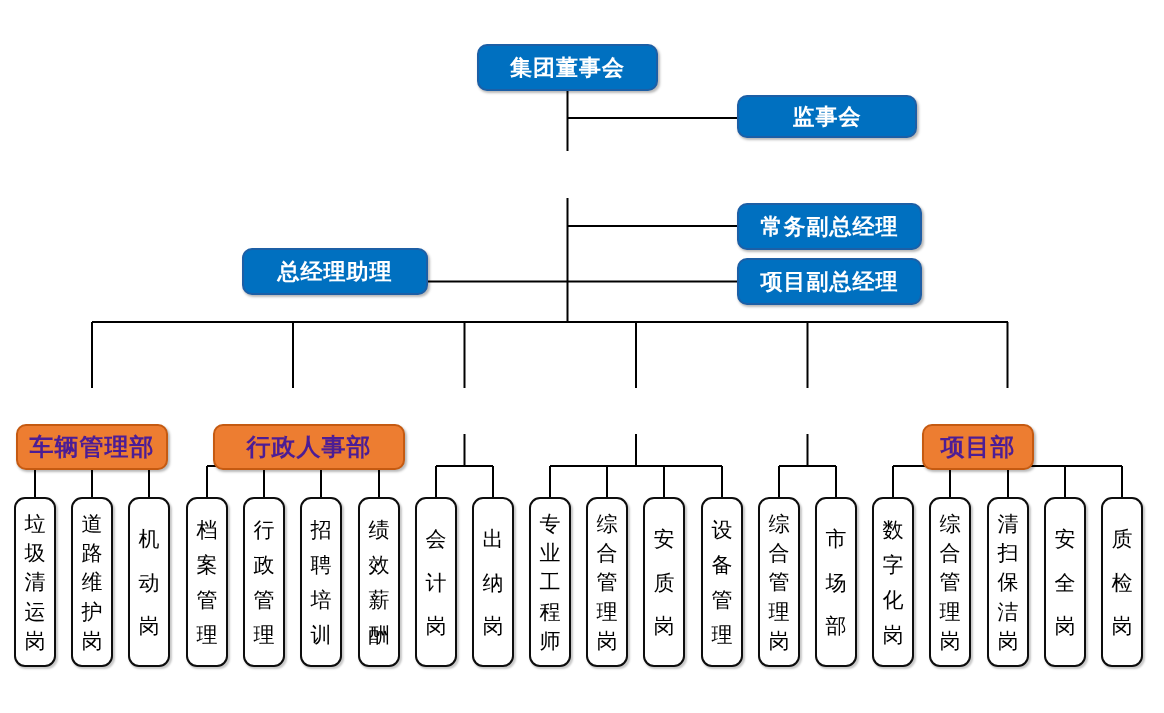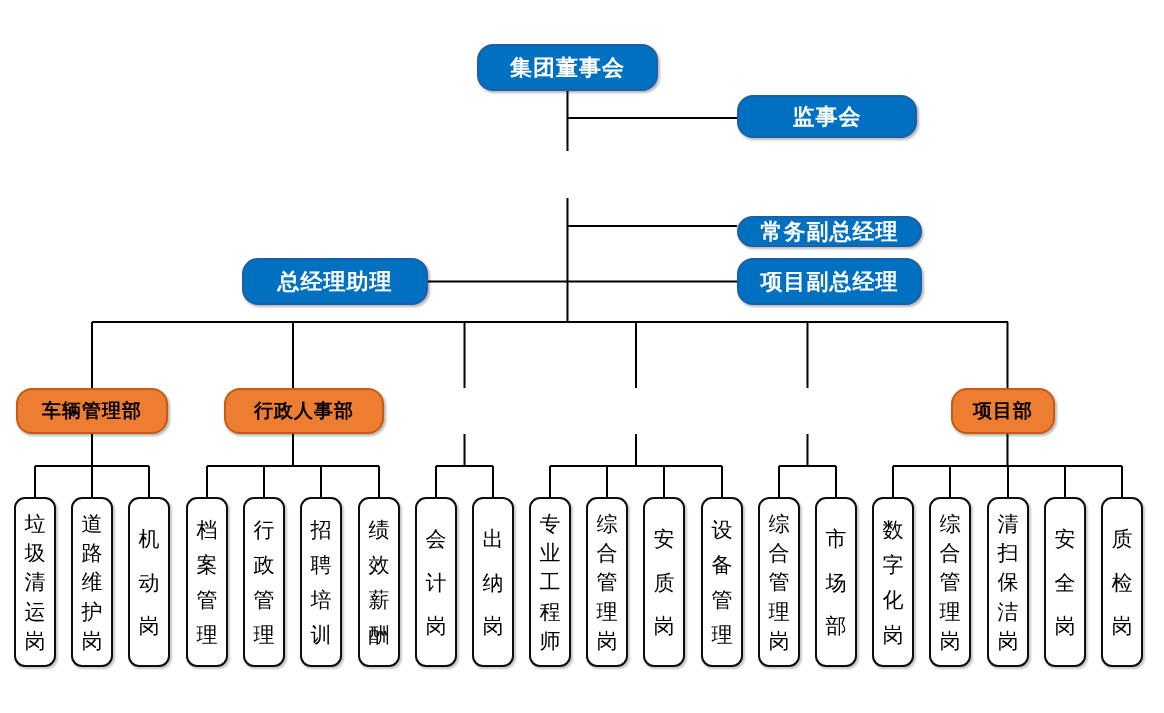--- a/index.html
+++ b/index.html
@@ -10,7 +10,7 @@
   .connectors{position:absolute;left:0;top:0;width:1164px;height:713px;}
   .box{
     position:absolute;box-sizing:border-box;display:flex;align-items:center;justify-content:center;
-    text-align:center;border-radius:16px;
+    text-align:center;border-radius:10px;
   }
   .blue{
     background:#0070C0;border:2.5px solid #1C5FA6;color:#ffffff;

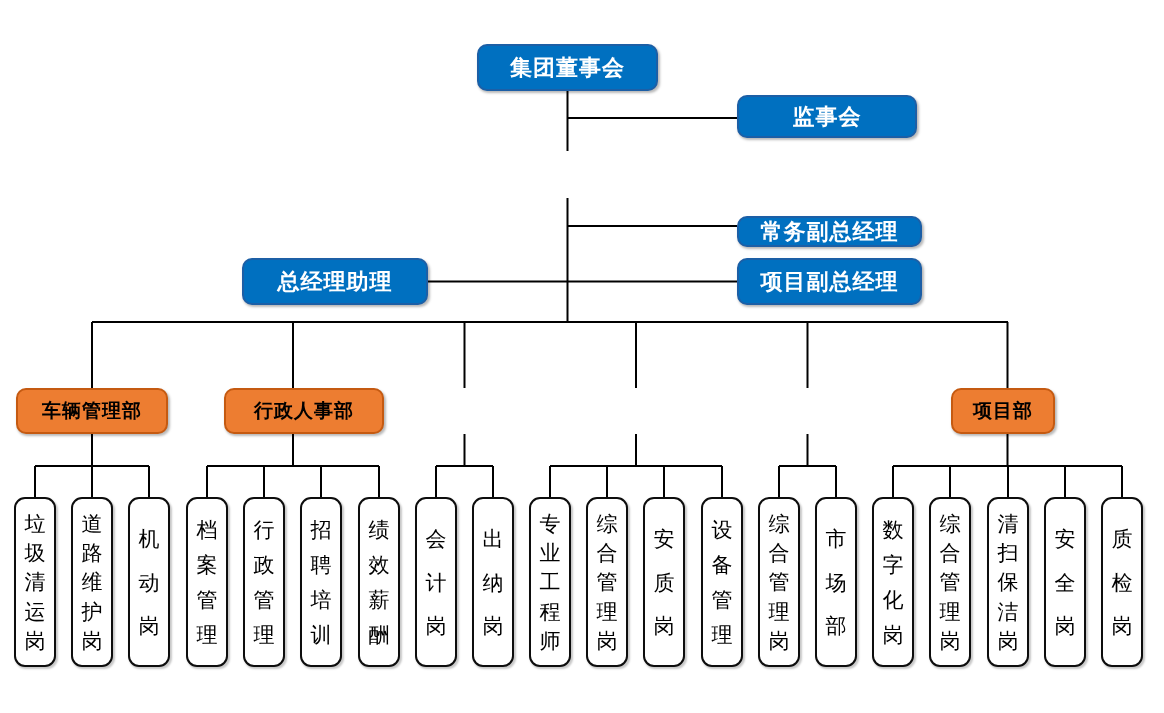--- a/index.html
+++ b/index.html
@@ -102,7 +102,7 @@
   <div class="box blue" style="left:737px;top:95px;width:180px;height:43px">监事会</div>
 
 
-  <div class="box blue" style="left:737px;top:216px;width:185px;height:31px">常务副总经理</div>
+  <div class="box blue" style="left:737px;top:203px;width:185px;height:47px">常务副总经理</div>
 
   <div class="box blue" style="left:242px;top:258px;width:186px;height:47px">总经理助理</div>
 

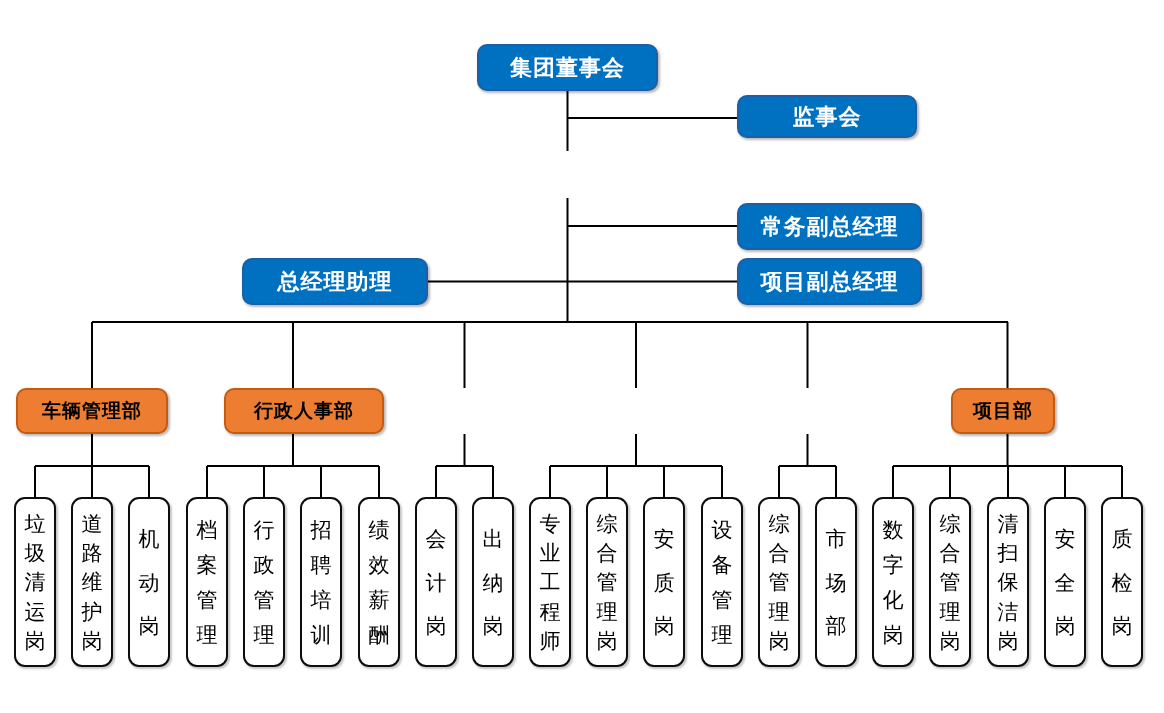--- a/index.html
+++ b/index.html
@@ -104,7 +104,7 @@
 
   <div class="box blue" style="left:737px;top:203px;width:185px;height:47px">常务副总经理</div>
 
-  <div class="box blue" style="left:242px;top:258px;width:186px;height:47px">总经理助理</div>
+  <div class="box blue" style="left:242px;top:248px;width:186px;height:47px">总经理助理</div>
 
   <div class="box blue" style="left:737px;top:258px;width:185px;height:47px">项目副总经理</div>
 

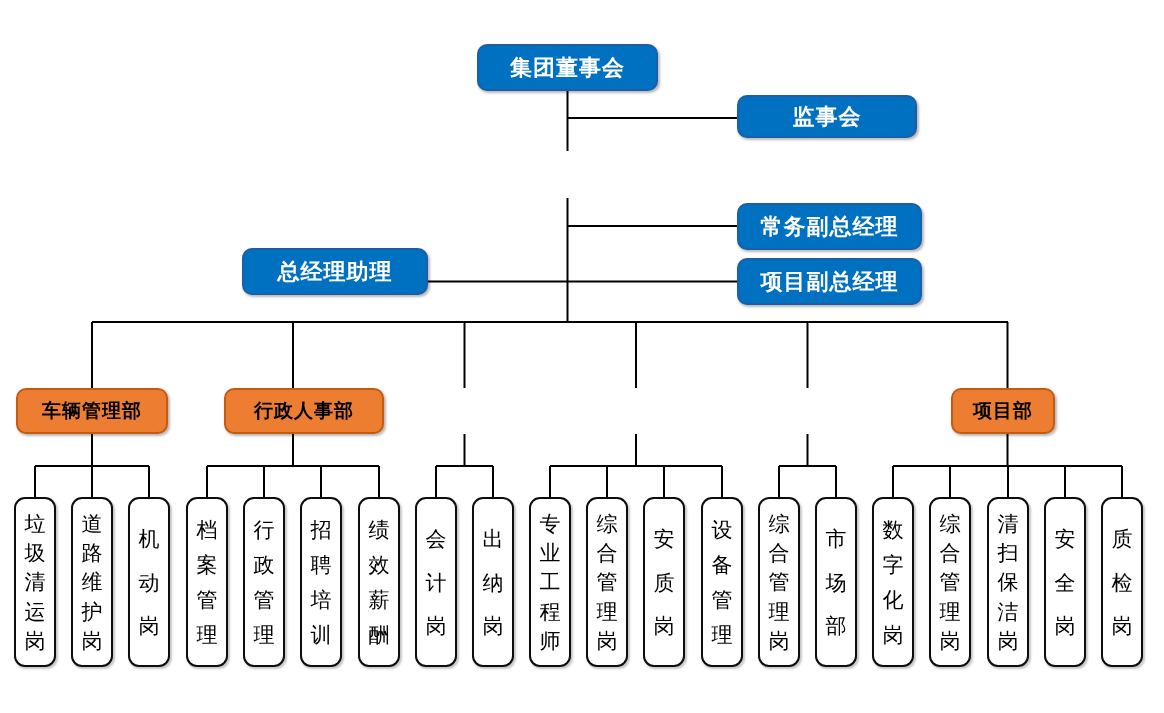--- a/index.html
+++ b/index.html
@@ -18,9 +18,10 @@
     box-shadow:1.5px 2px 2.5px rgba(0,0,0,0.28);
   }
   .orange{
-    background:#ED7D31;border:2.5px solid #C55A11;color:#000000;
-    font-size:19px;font-weight:bold;letter-spacing:1px;
+    background:#ED7D31;border:2.5px solid #C55A11;color:#4c1d95;
+    font-size:24px;font-weight:bold;letter-spacing:1px;
     box-shadow:1.5px 2px 2.5px rgba(0,0,0,0.28);
+    margin-top:36px;
   }
   .pos{
     position:absolute;top:497px;width:42px;height:170px;box-sizing:border-box;

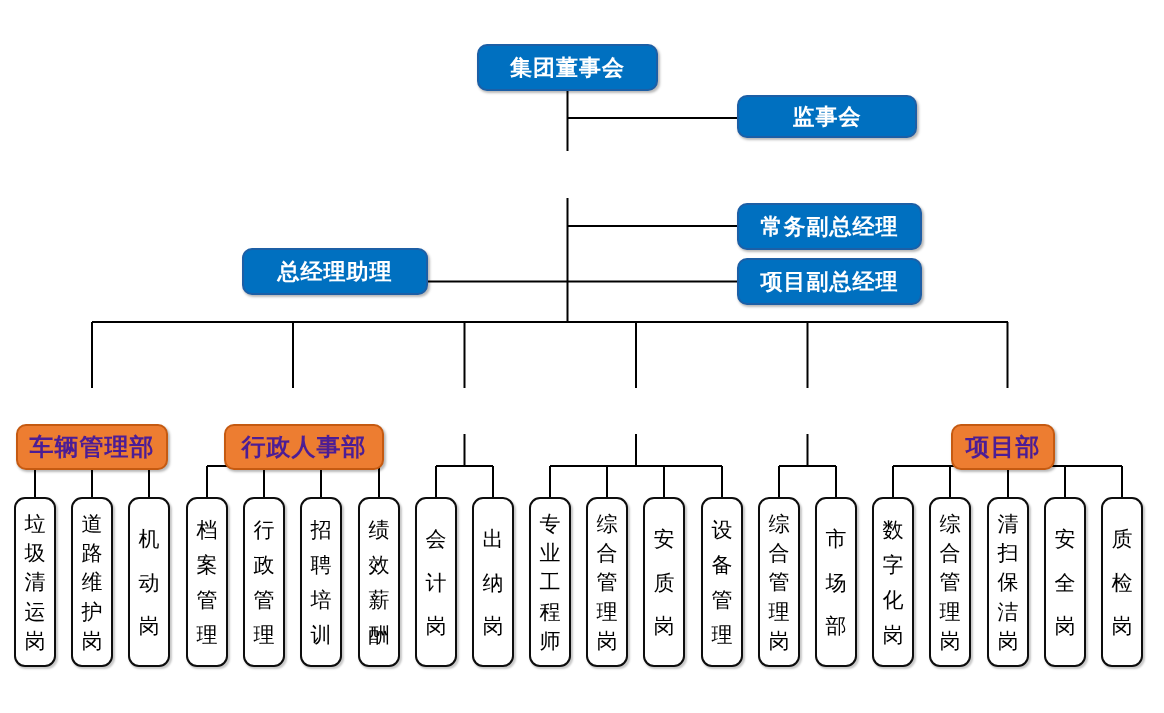--- a/index.html
+++ b/index.html
@@ -111,7 +111,7 @@
 
   <div class="box orange" style="left:16px;top:388px;width:152px;height:46px">车辆管理部</div>
 
-  <div class="box orange" style="left:224px;top:388px;width:160px;height:46px">行政人事部</div>
+  <div class="box orange" style="left:213px;top:388px;width:192px;height:46px">行政人事部</div>
 
 
 

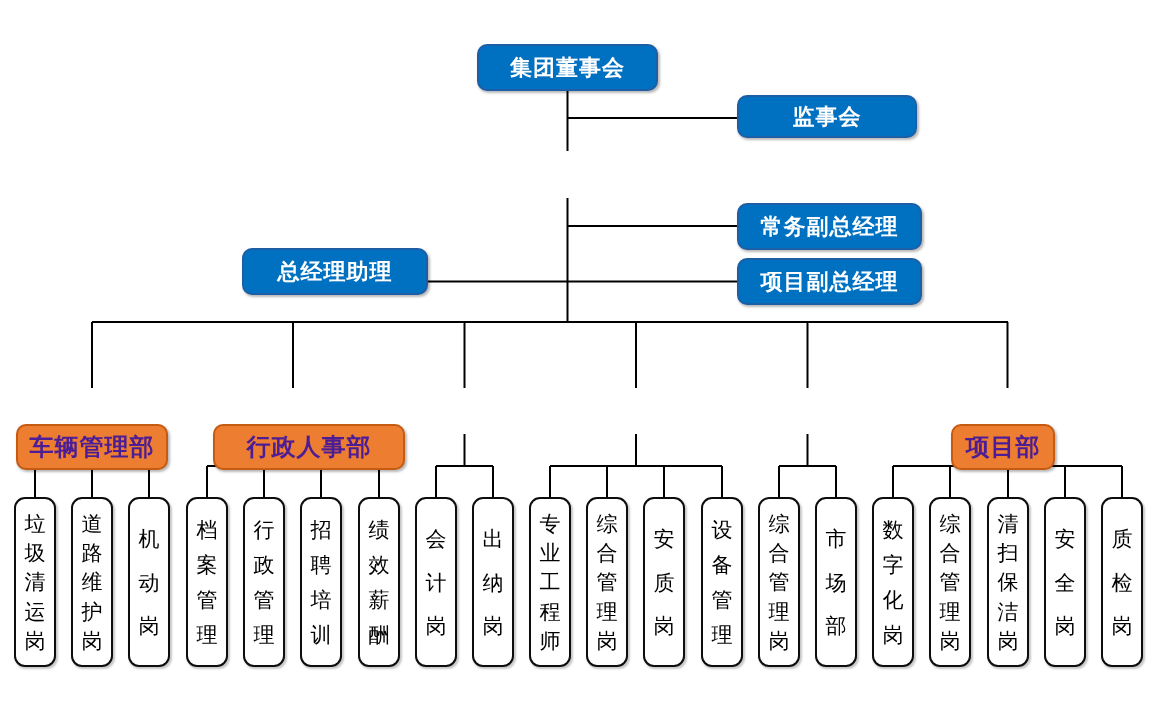--- a/index.html
+++ b/index.html
@@ -116,7 +116,7 @@
 
 
 
-  <div class="box orange" style="left:951px;top:388px;width:104px;height:46px">项目部</div>
+  <div class="box orange" style="left:922px;top:388px;width:112px;height:46px">项目部</div>
 
   <div class="pos" style="left:14px">
     <div class="pos-label">

